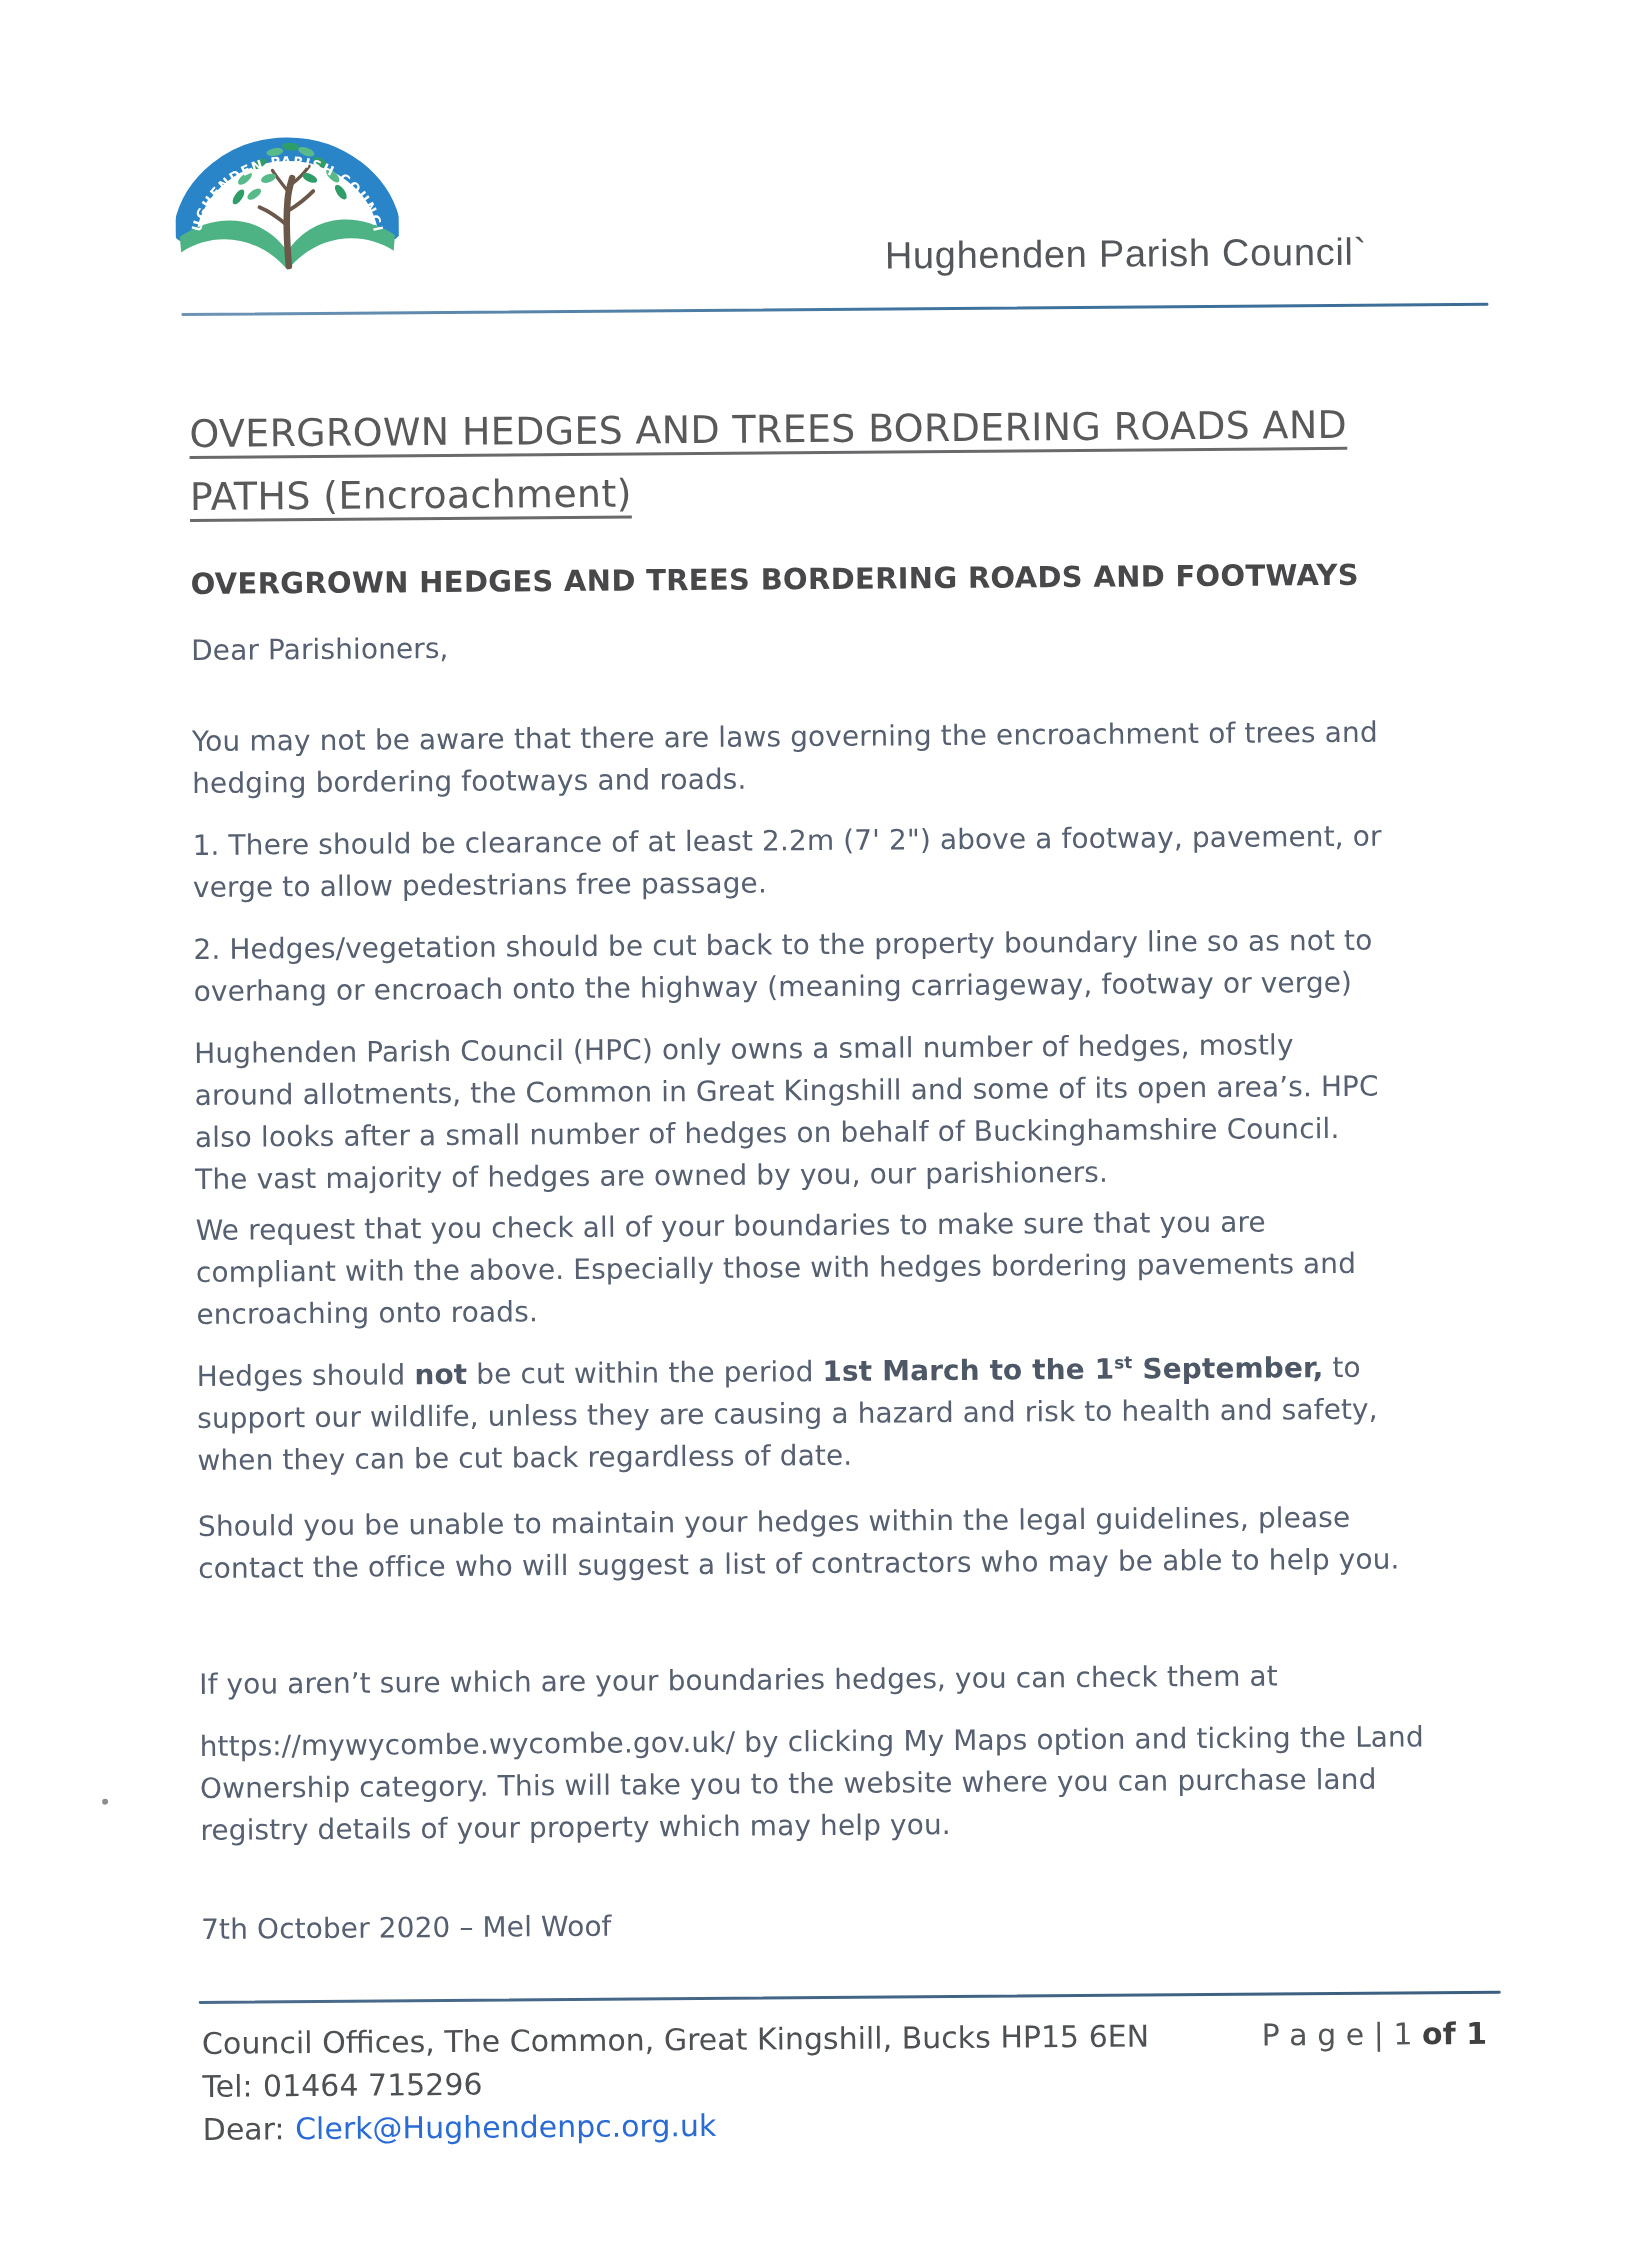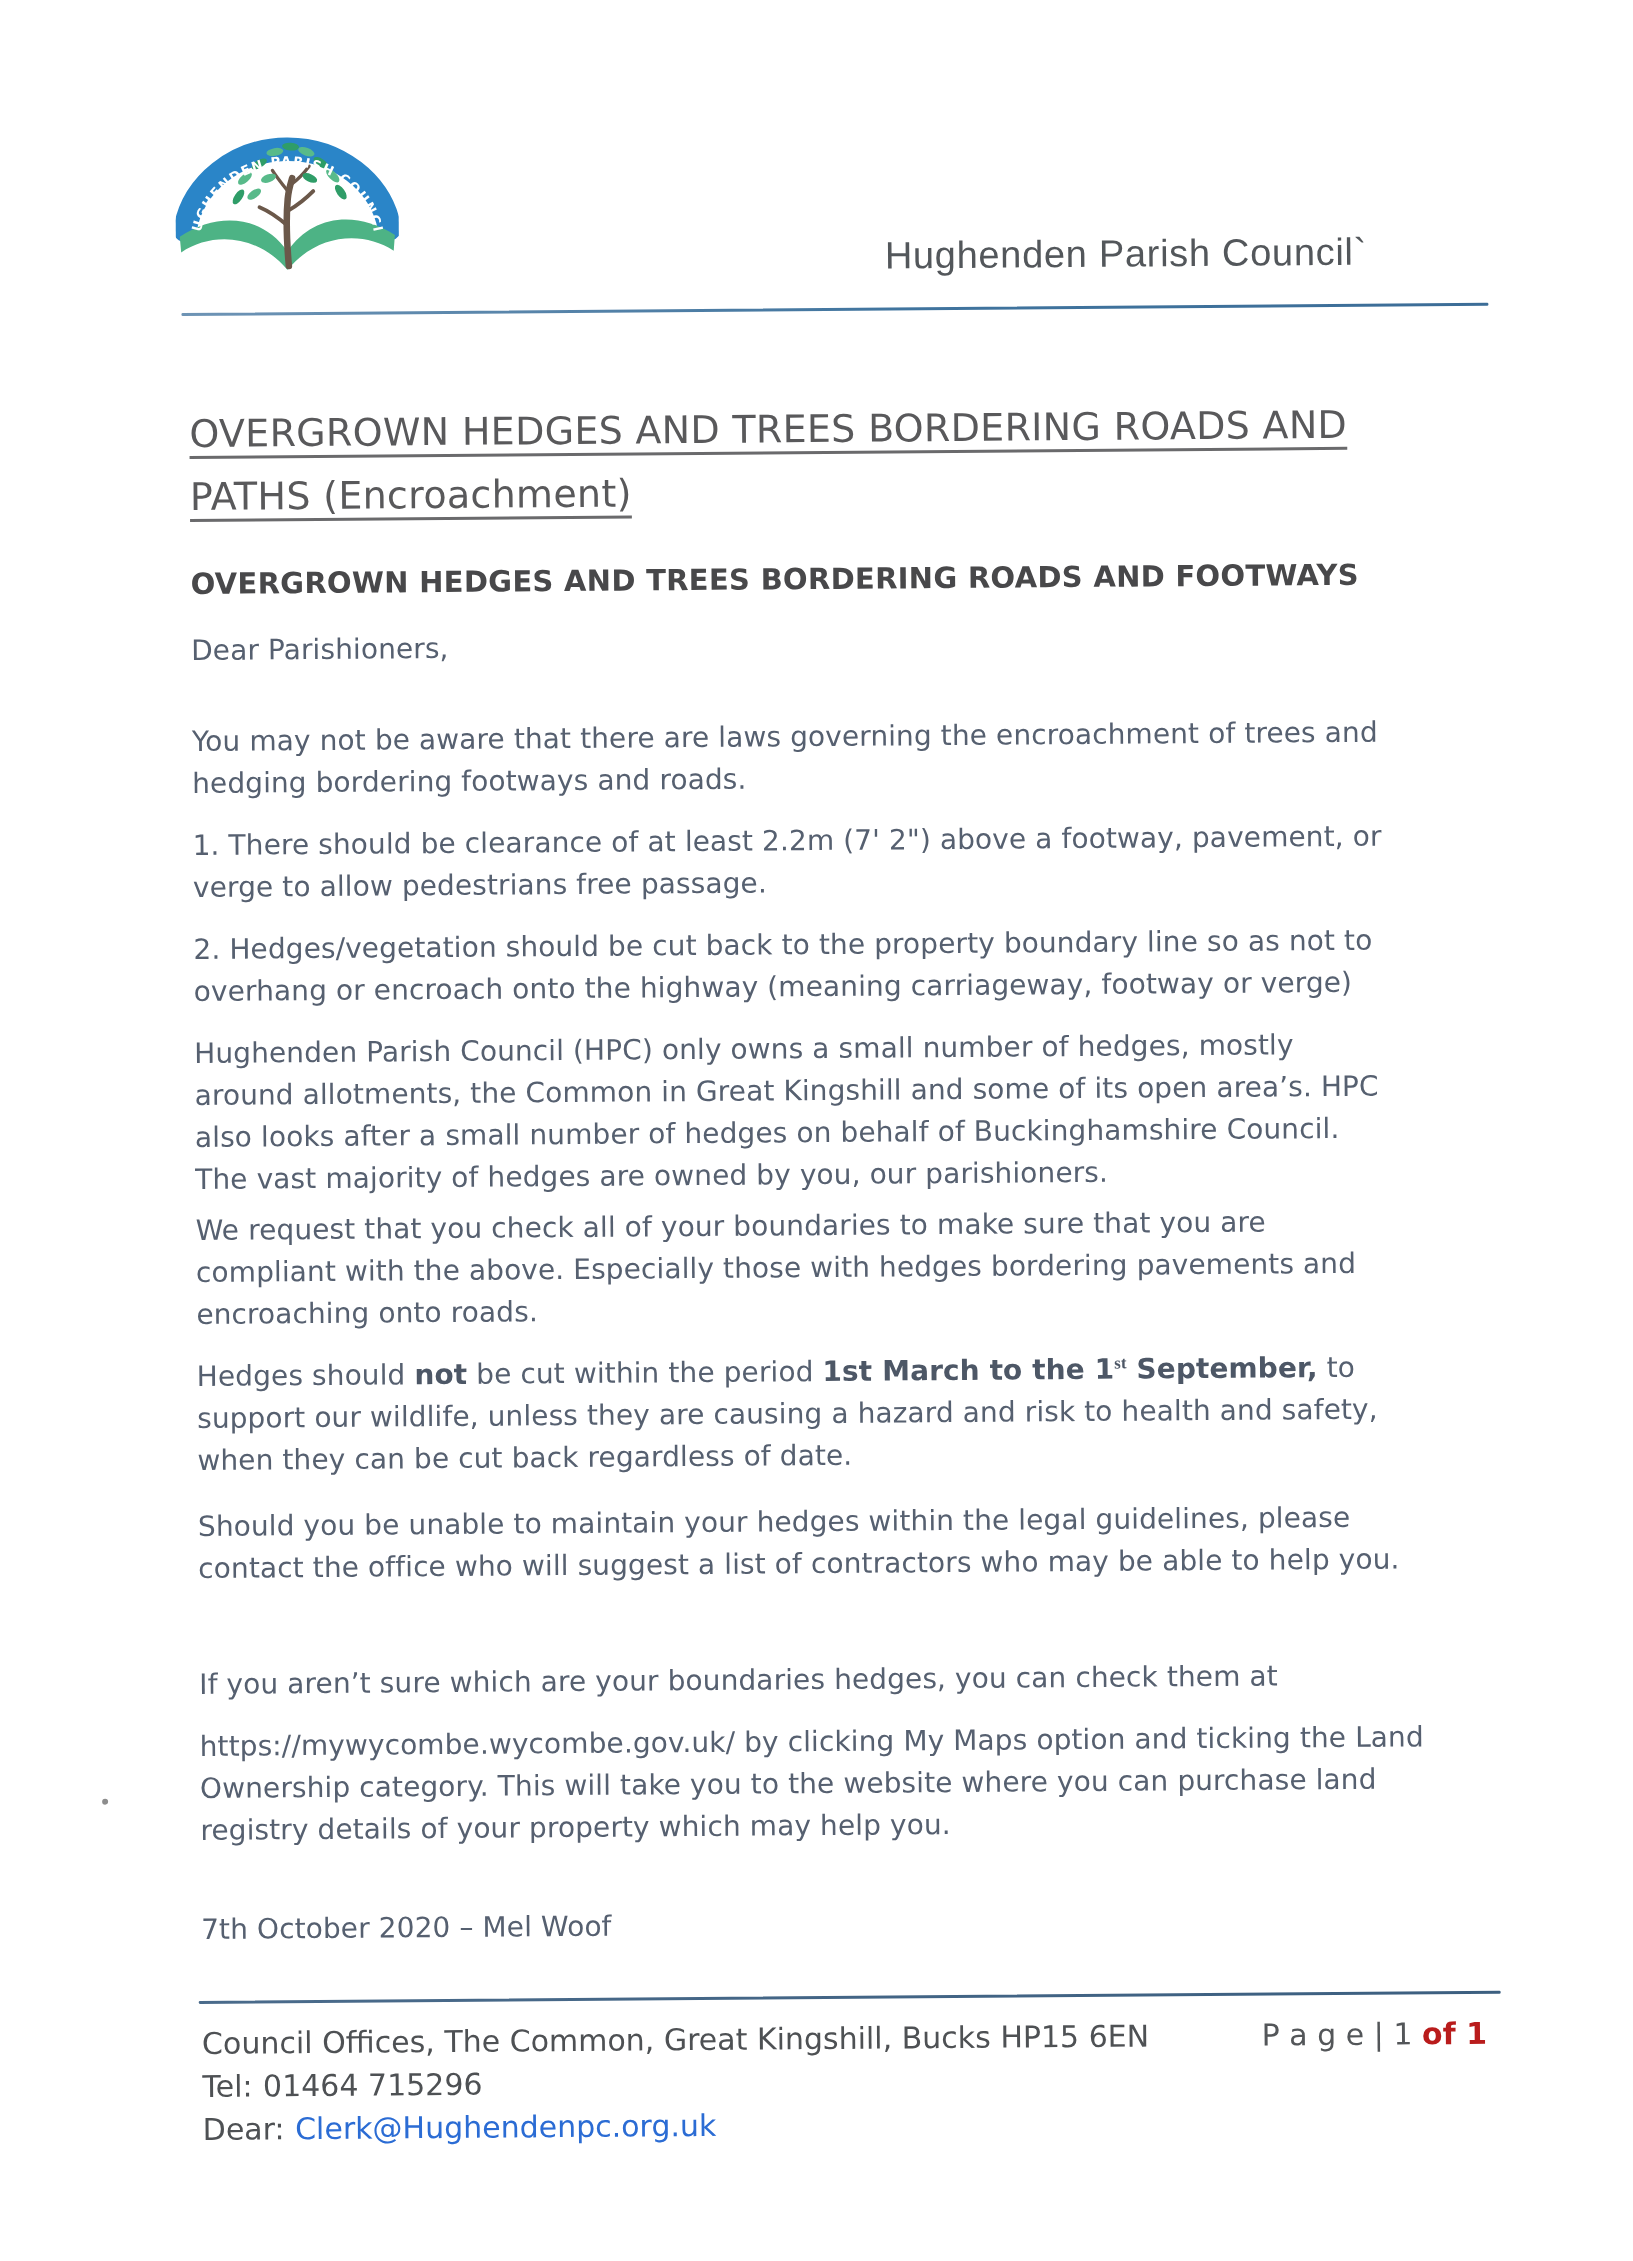--- a/index.html
+++ b/index.html
@@ -43,7 +43,7 @@
   .date-line { margin-top:57px; }
 
   .para b { font-weight:bold; color:#4d5766; }
-  .para sup { font-size:0.6em; line-height:0; vertical-align:super;font-family:Liberation Serif, serif; }
+  .para sup { font-size:0.6em; line-height:0; vertical-align:super; }
 
   .stray-dot {
     position:absolute; left:88px; top:1793px; width:6px; height:6px;

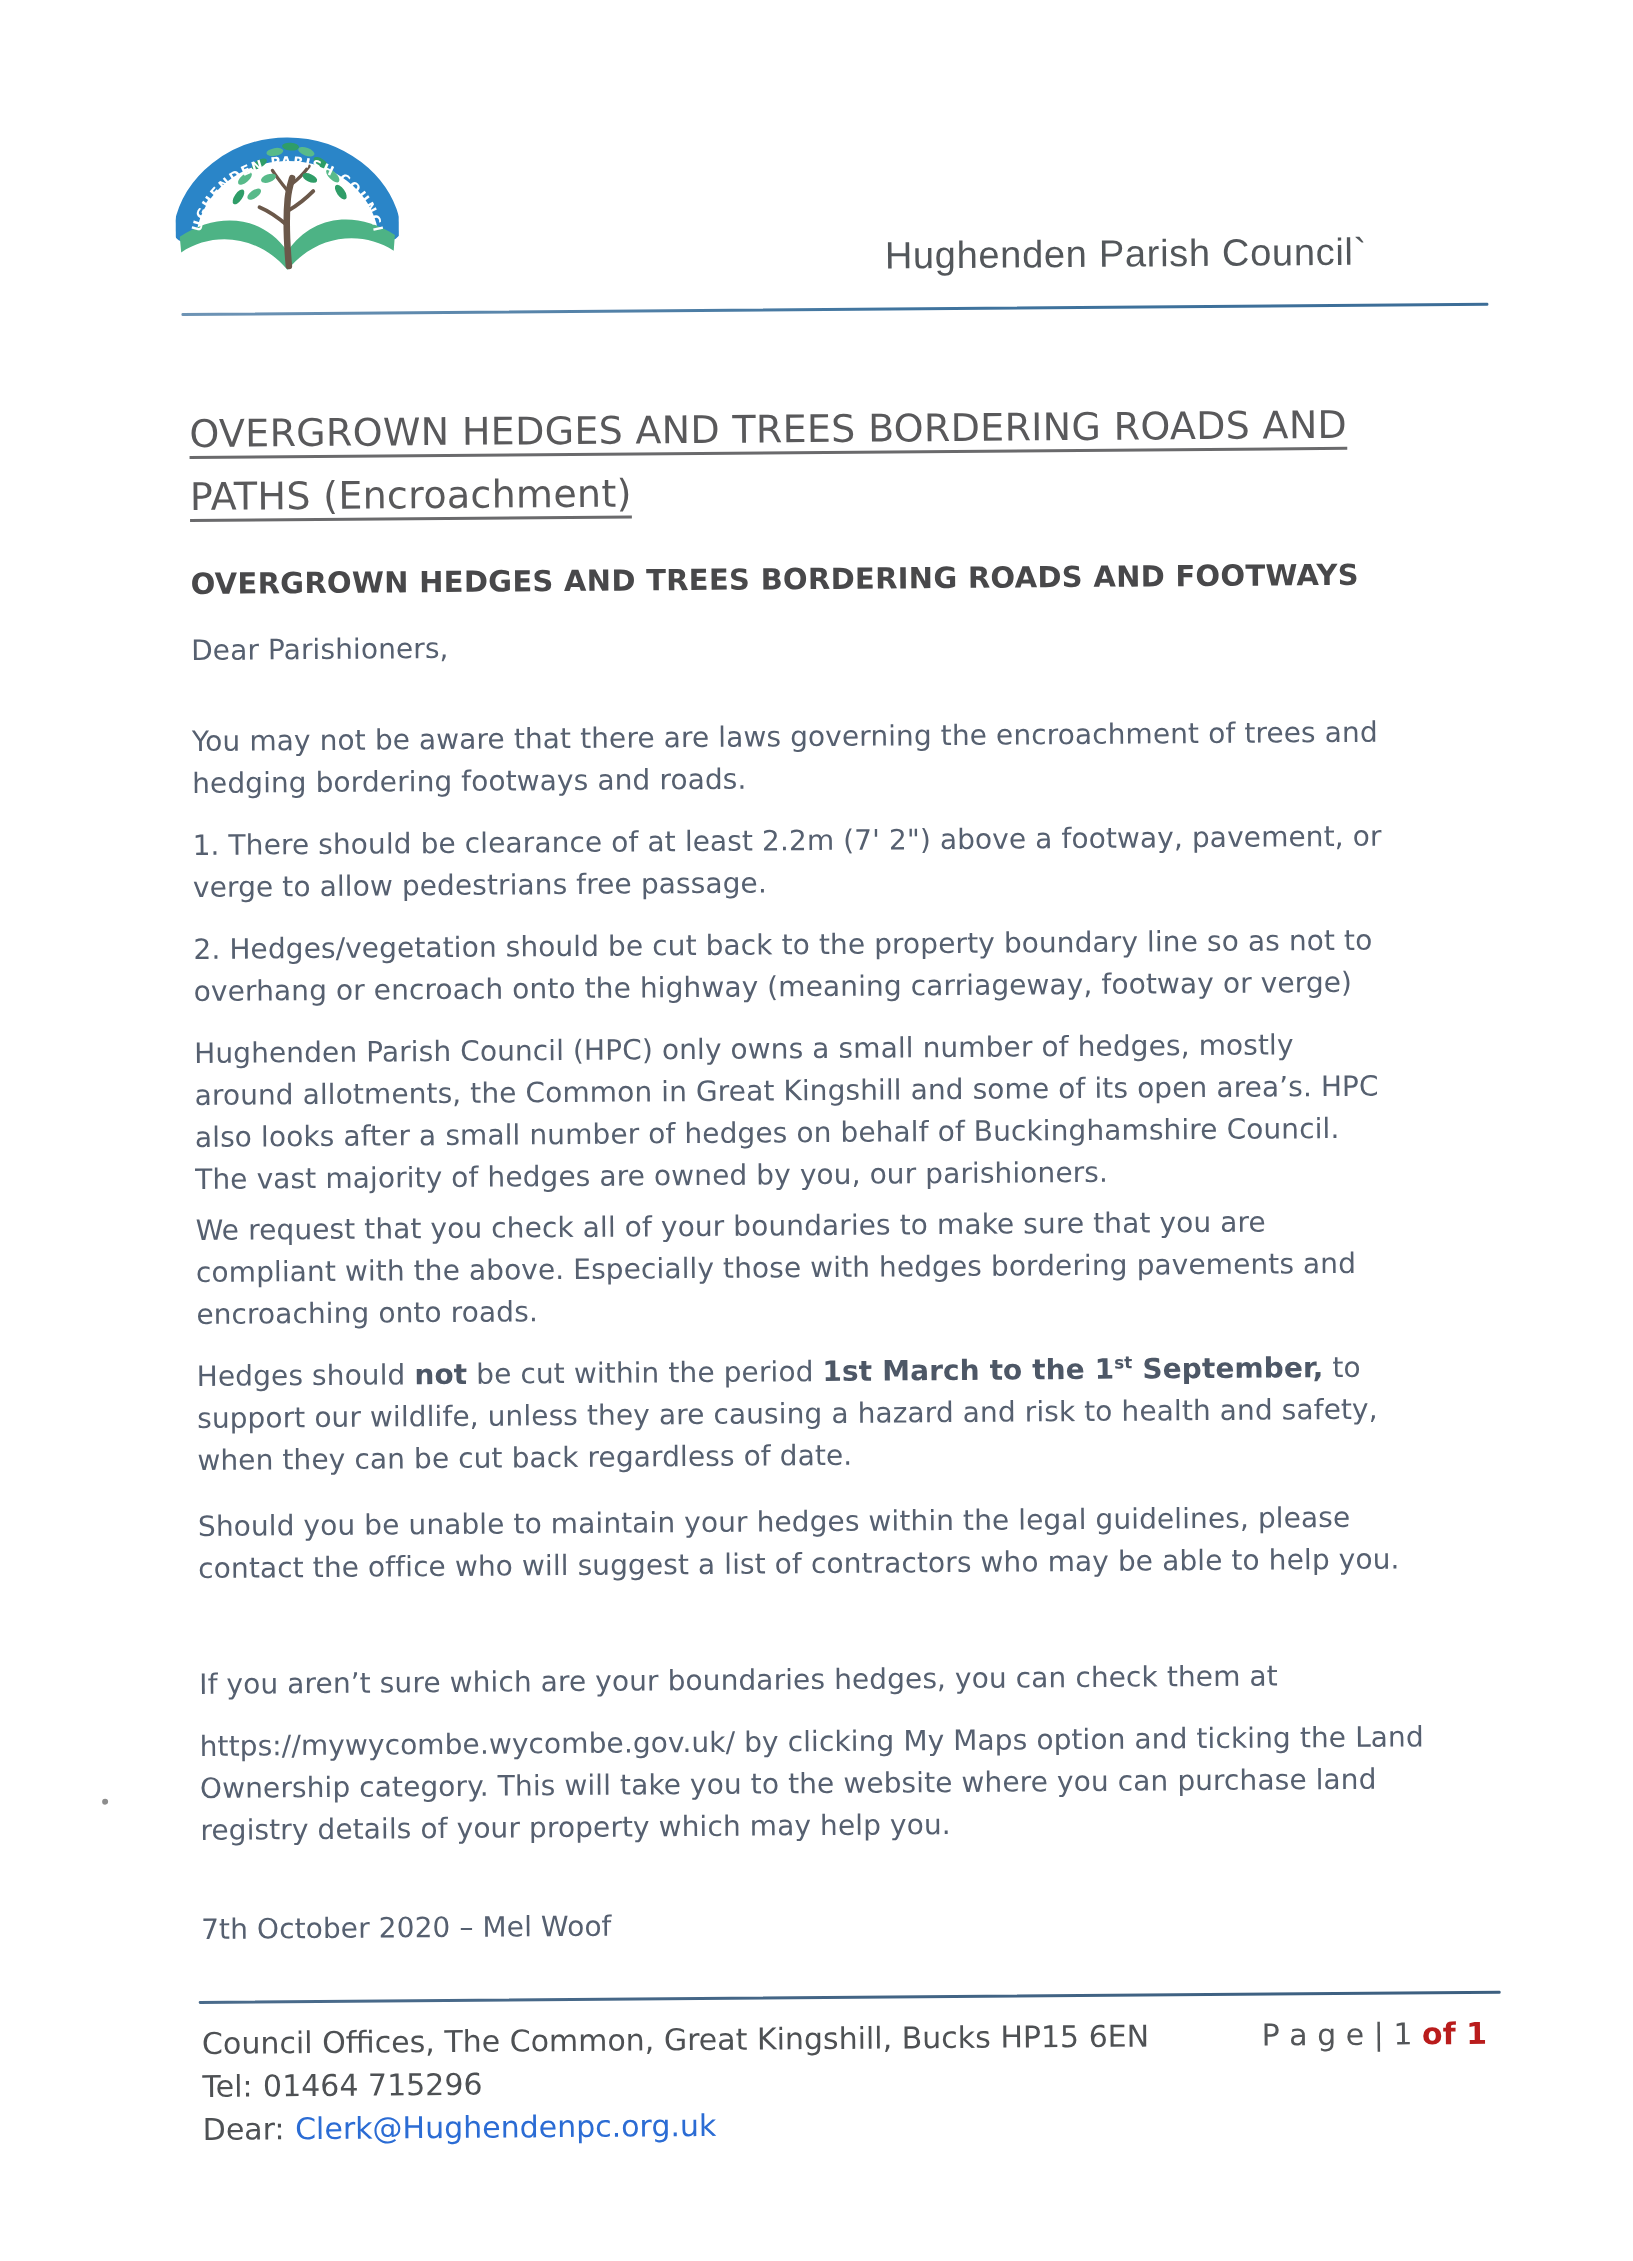--- a/index.html
+++ b/index.html
@@ -61,7 +61,7 @@
   .footer-row { display:flex; align-items:baseline; }
   .footer-row + .footer-row { margin-top:0px; }
   .page-num { margin-left:auto; padding-right:17px; white-space:pre; color:#535659; }
-  .page-num b { color:#b91c1c; }
+  .page-num b { color:#404040; }
   .email { color:#2b6cd4; text-decoration:none; cursor:pointer; }
   .lbl { margin-right:10.5px; }
 </style>

